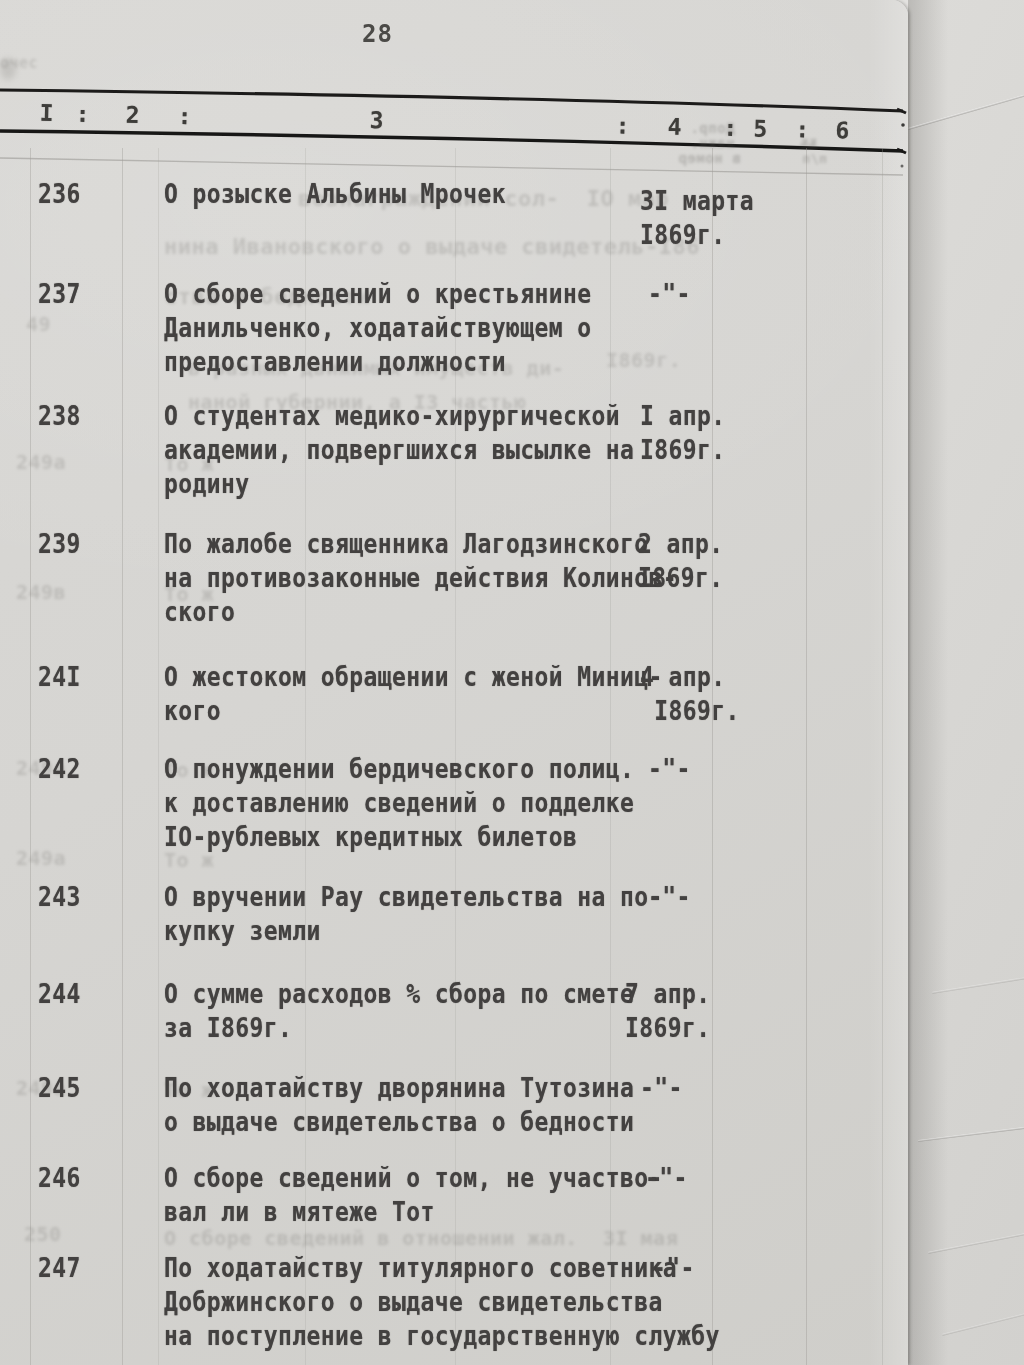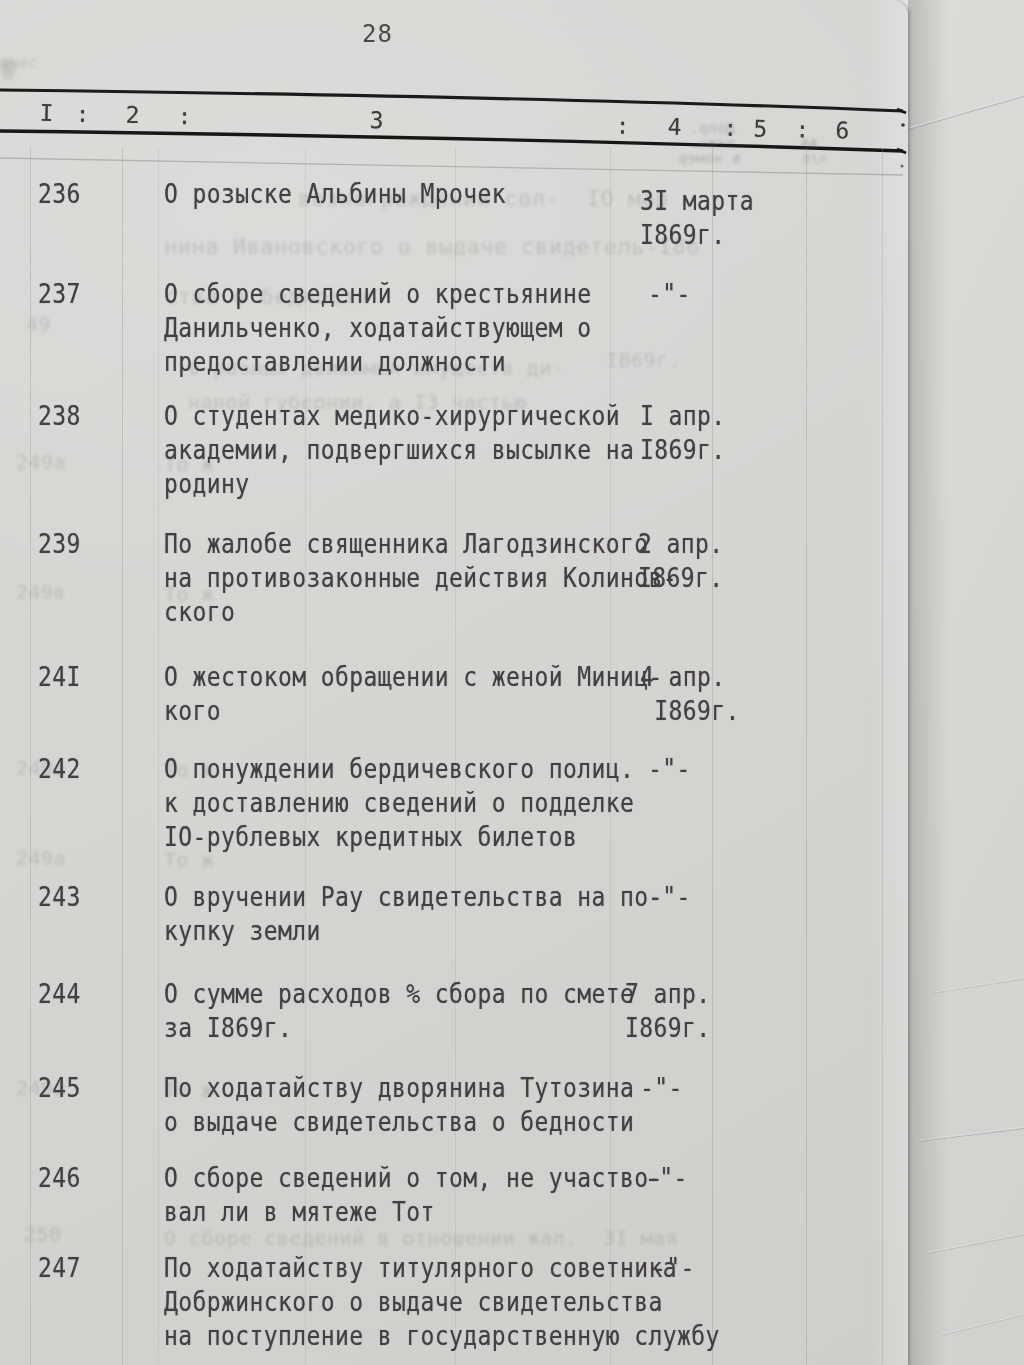--- a/index.html
+++ b/index.html
@@ -4,7 +4,7 @@
 <style>
   html,body{margin:0;padding:0;background:#b9b8b5;}
   .scan{position:relative;width:1024px;height:1365px;overflow:hidden;
-        font-family:"DejaVu Sans Mono","Liberation Mono",monospace;}
+        font-family:"DejaVu Sans Mono","Liberation Mono",monospace;font-weight:bold;}
   
   .under-sheet{position:absolute;inset:0;
     background:linear-gradient(115deg,#d6d5d2 0%,#dcdbd8 55%,#d2d1ce 100%);}

